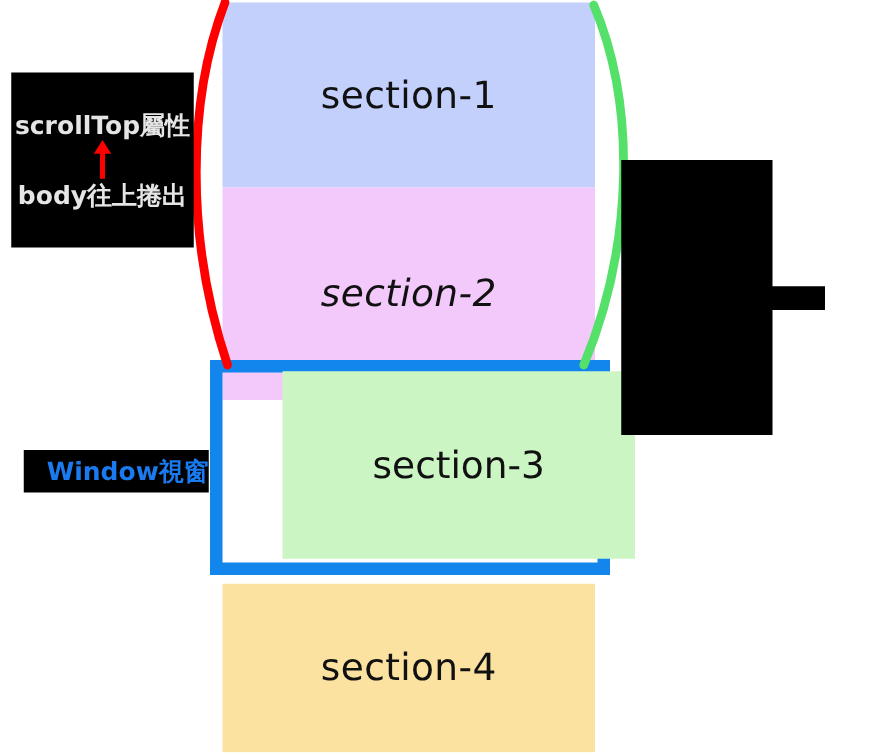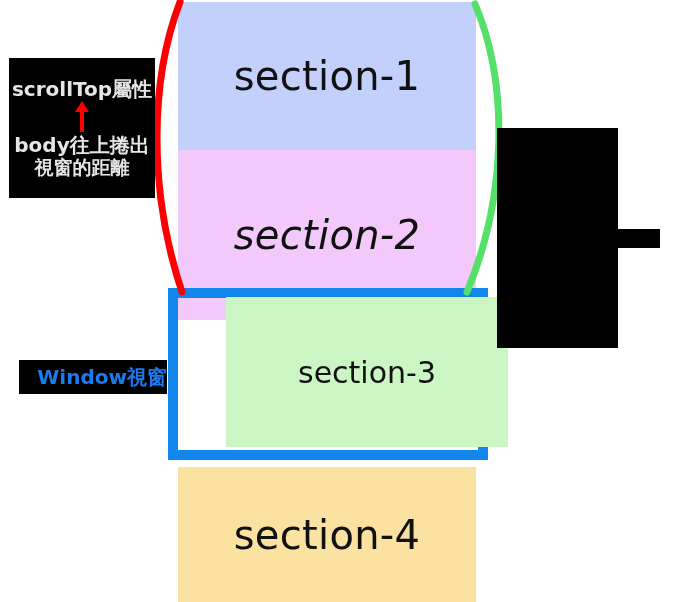--- a/index.html
+++ b/index.html
@@ -27,7 +27,7 @@
     align-items: center;
     justify-content: center;
     color: #111111;
-    font-size: 40px;
+    font-size: 30px;
     font-weight: 400;
     letter-spacing: 0.3px;
     box-sizing: border-box;

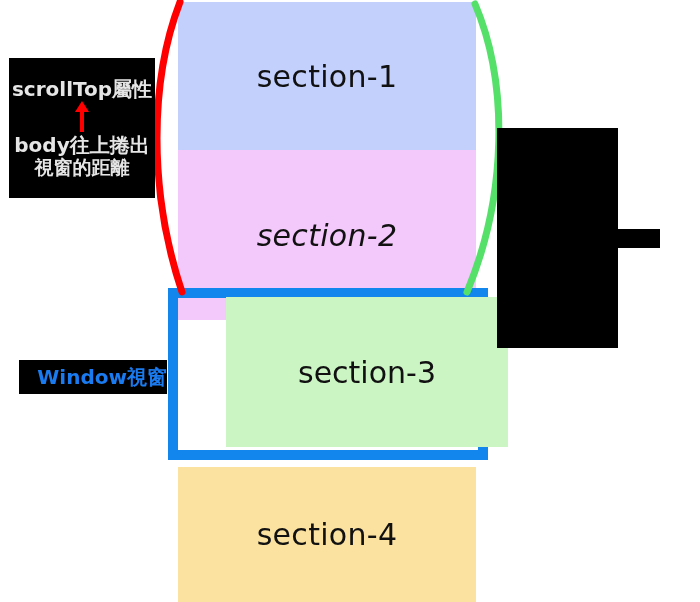--- a/index.html
+++ b/index.html
@@ -189,7 +189,6 @@
       </svg>
     </div>
     <div class="ln">body往上捲出</div>
-    <div class="ln small">視窗的距離</div>
   </div>
 
   <div class="black-label" id="window-label">

